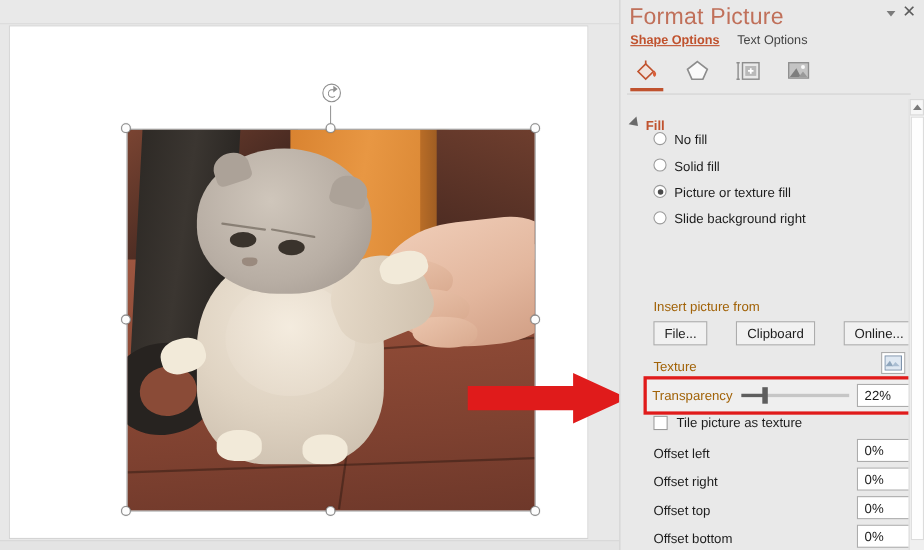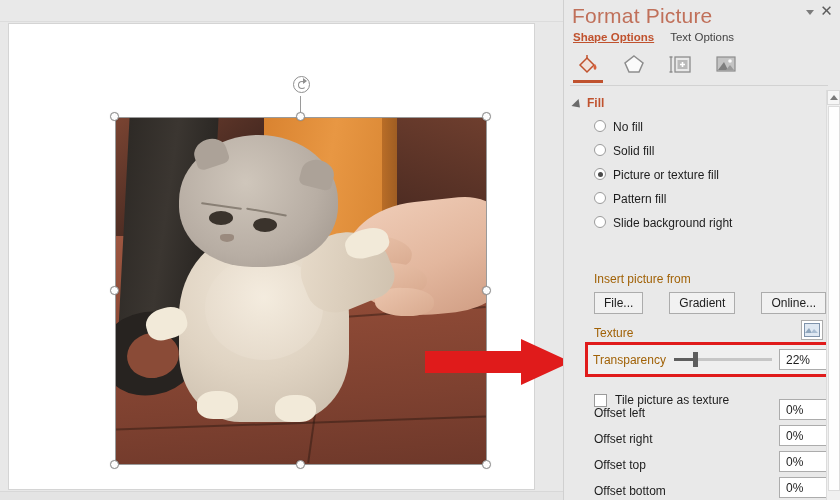--- a/index.html
+++ b/index.html
@@ -241,8 +241,8 @@
 
   
   .sec-head {
-    position: absolute; left: 10px; top: 96px;
-    display: flex; align-items: flex-end; gap: 6px;
+    position: absolute; left: 10px; top: 107px;
+    display: flex; align-items: flex-start; gap: 6px;
     cursor: pointer;
   }
   .tri {

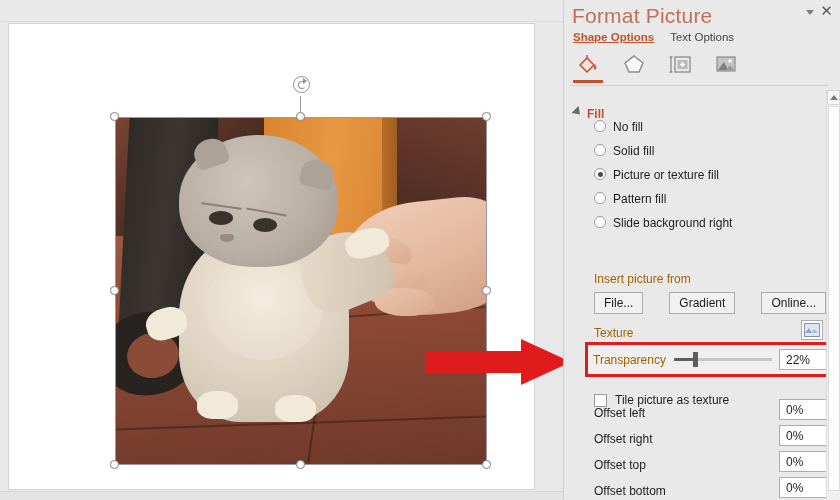--- a/index.html
+++ b/index.html
@@ -513,10 +513,6 @@
       </div>
       <div class="radio-row">
         <span class="radio"></span>
-        <span class="radio-label">Pattern fill</span>
-      </div>
-      <div class="radio-row">
-        <span class="radio"></span>
         <span class="radio-label">Slide background right</span>
       </div>
     </div>

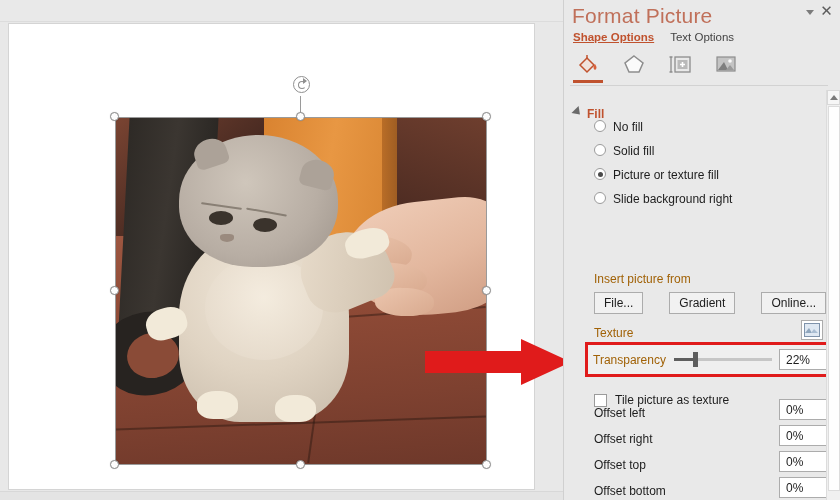--- a/index.html
+++ b/index.html
@@ -521,7 +521,7 @@
 
     <div class="btn-row">
       <div class="pbtn">File...</div>
-      <div class="pbtn">Gradient</div>
+      <div class="pbtn">Clipboard</div>
       <div class="pbtn">Online...</div>
     </div>
 

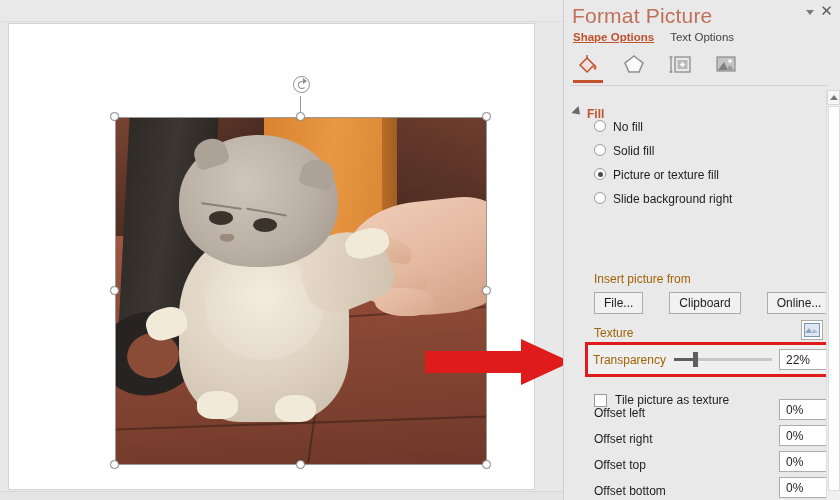--- a/index.html
+++ b/index.html
@@ -345,7 +345,7 @@
 
   .chk-row {
     position: absolute; left: 30px; top: 377px;
-    display: flex; align-items: center; gap: 8px; cursor: pointer; margin-top: 16px;
+    display: flex; align-items: center; gap: 8px; cursor: pointer;
   }
   .chk {
     width: 13px; height: 13px; background: #fff;

